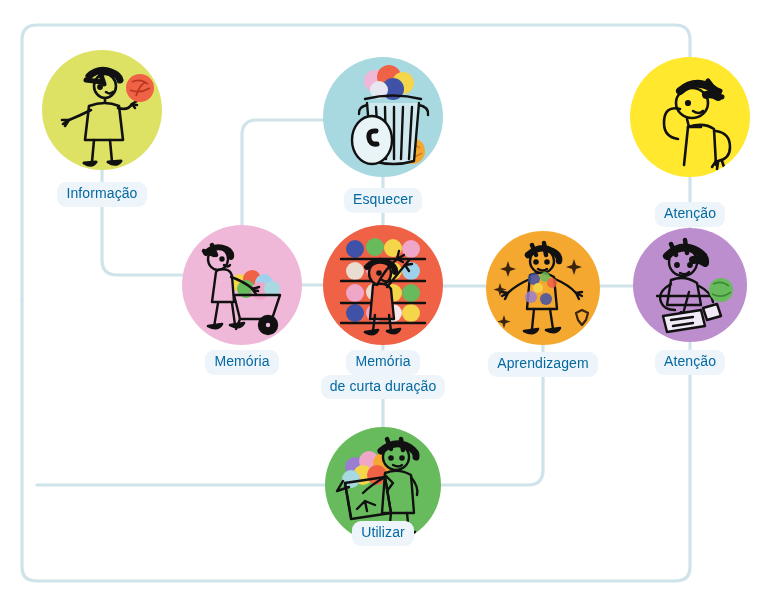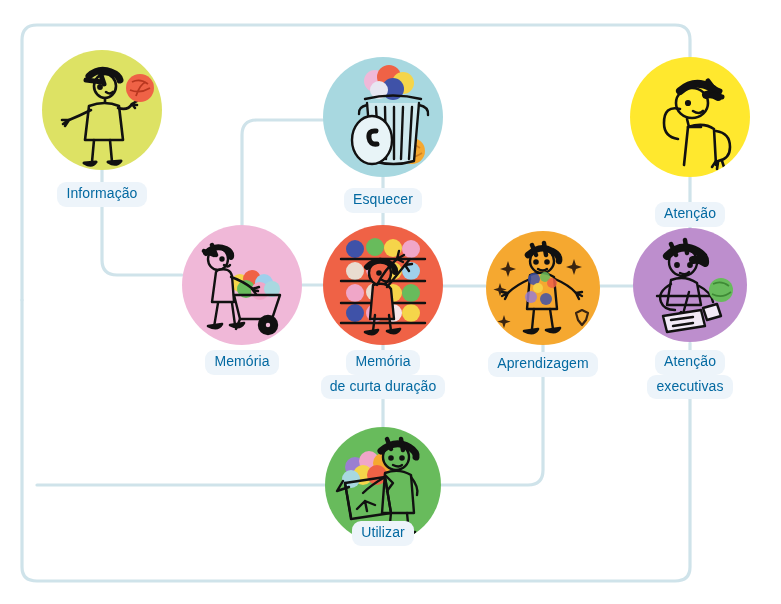--- a/index.html
+++ b/index.html
@@ -301,7 +301,6 @@
     </div>
     <div class="label" style="left:610px;top:350px;width:160px;">
       <span>Atenção</span><br>
-      <span>executivas</span>
     </div>
   </div>
 

